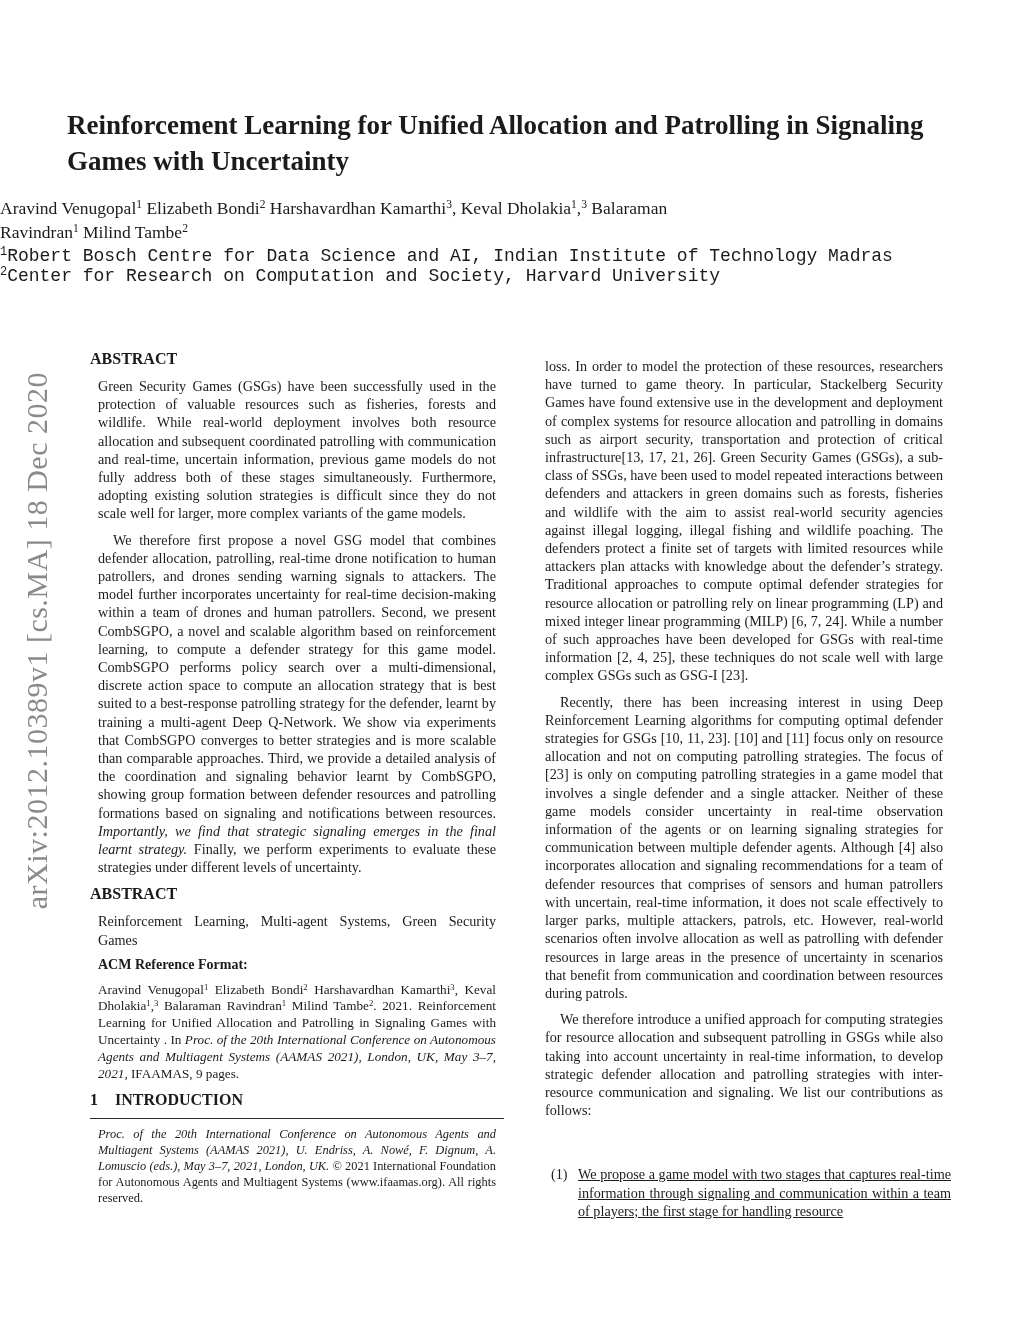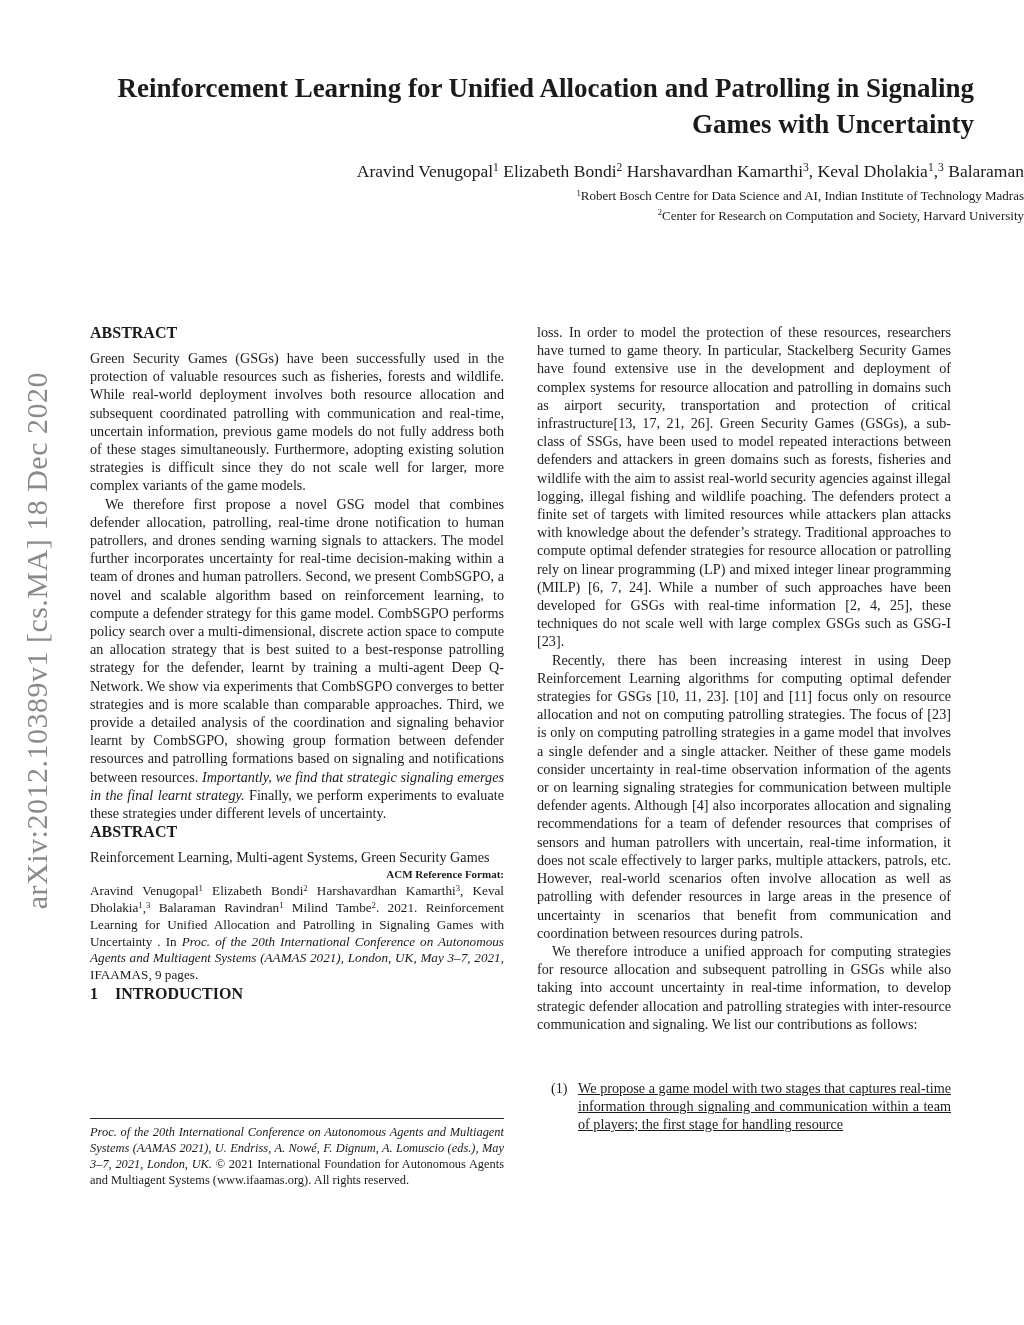--- a/index.html
+++ b/index.html
@@ -33,7 +33,7 @@
   }
 
   
-  .header { padding-top: 70px; text-align: right; margin-left: 34px; }
+  .header { padding-top: 107px; text-align: left; }
   .title {
     margin: 0 auto;
     max-width: 890px;

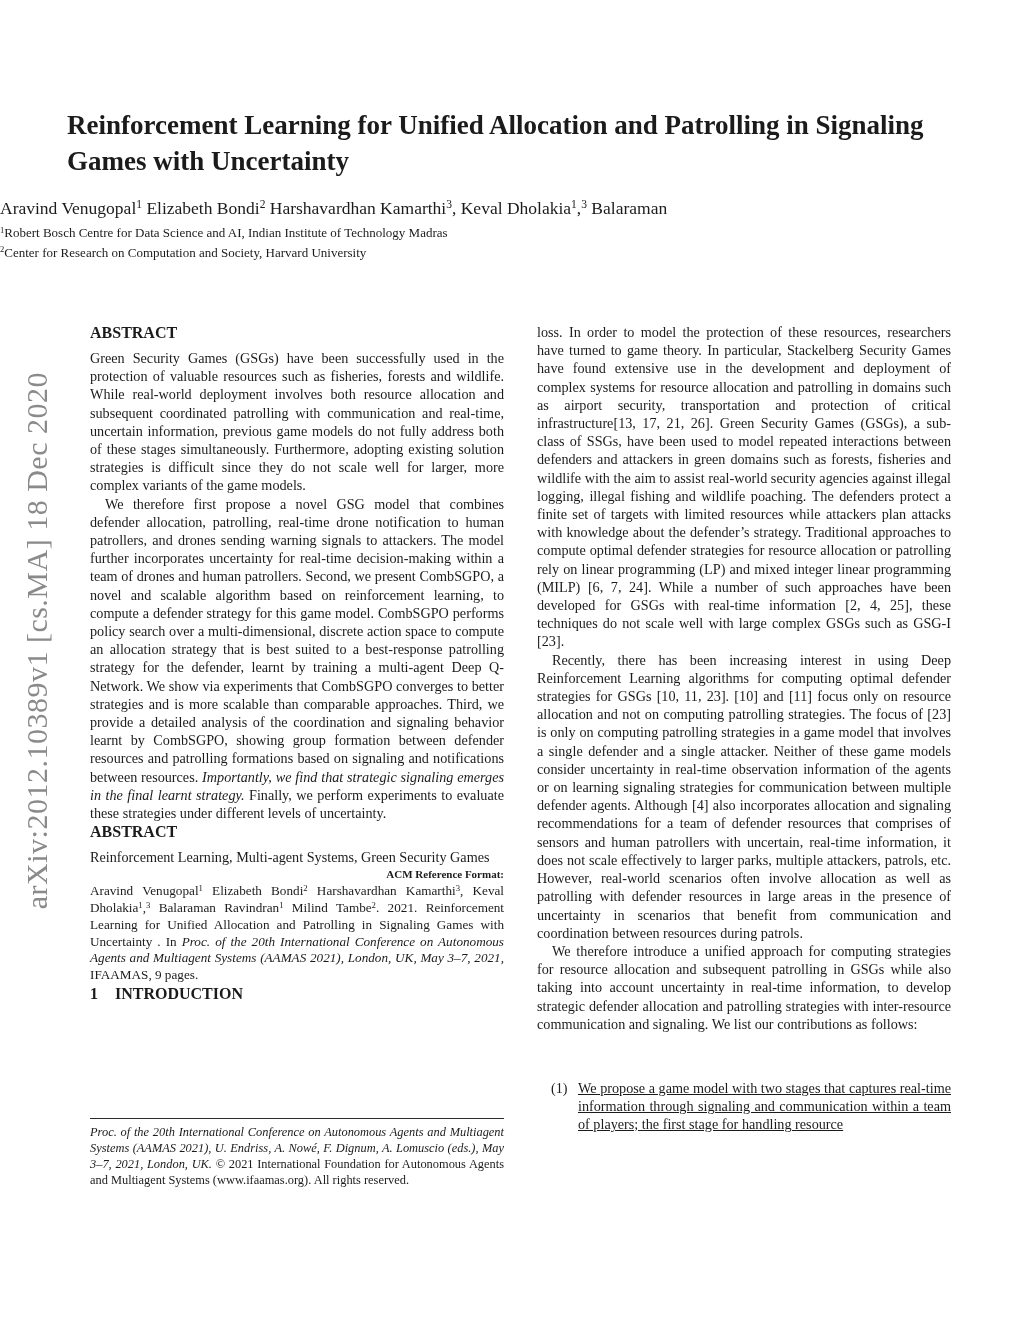--- a/index.html
+++ b/index.html
@@ -114,6 +114,7 @@
     <h1 class="title">Reinforcement Learning for Unified Allocation and Patrolling in Signaling Games with Uncertainty</h1>
     <div class="authors">
       <div>Aravind Venugopal<sup>1</sup> Elizabeth Bondi<sup>2</sup> Harshavardhan Kamarthi<sup>3</sup>, Keval Dholakia<sup>1</sup>,<sup>3</sup> Balaraman</div>
+      <div>Ravindran<sup>1</sup> Milind Tambe<sup>2</sup></div>
     </div>
     <div class="affils">
       <div><sup>1</sup>Robert Bosch Centre for Data Science and AI, Indian Institute of Technology Madras</div>

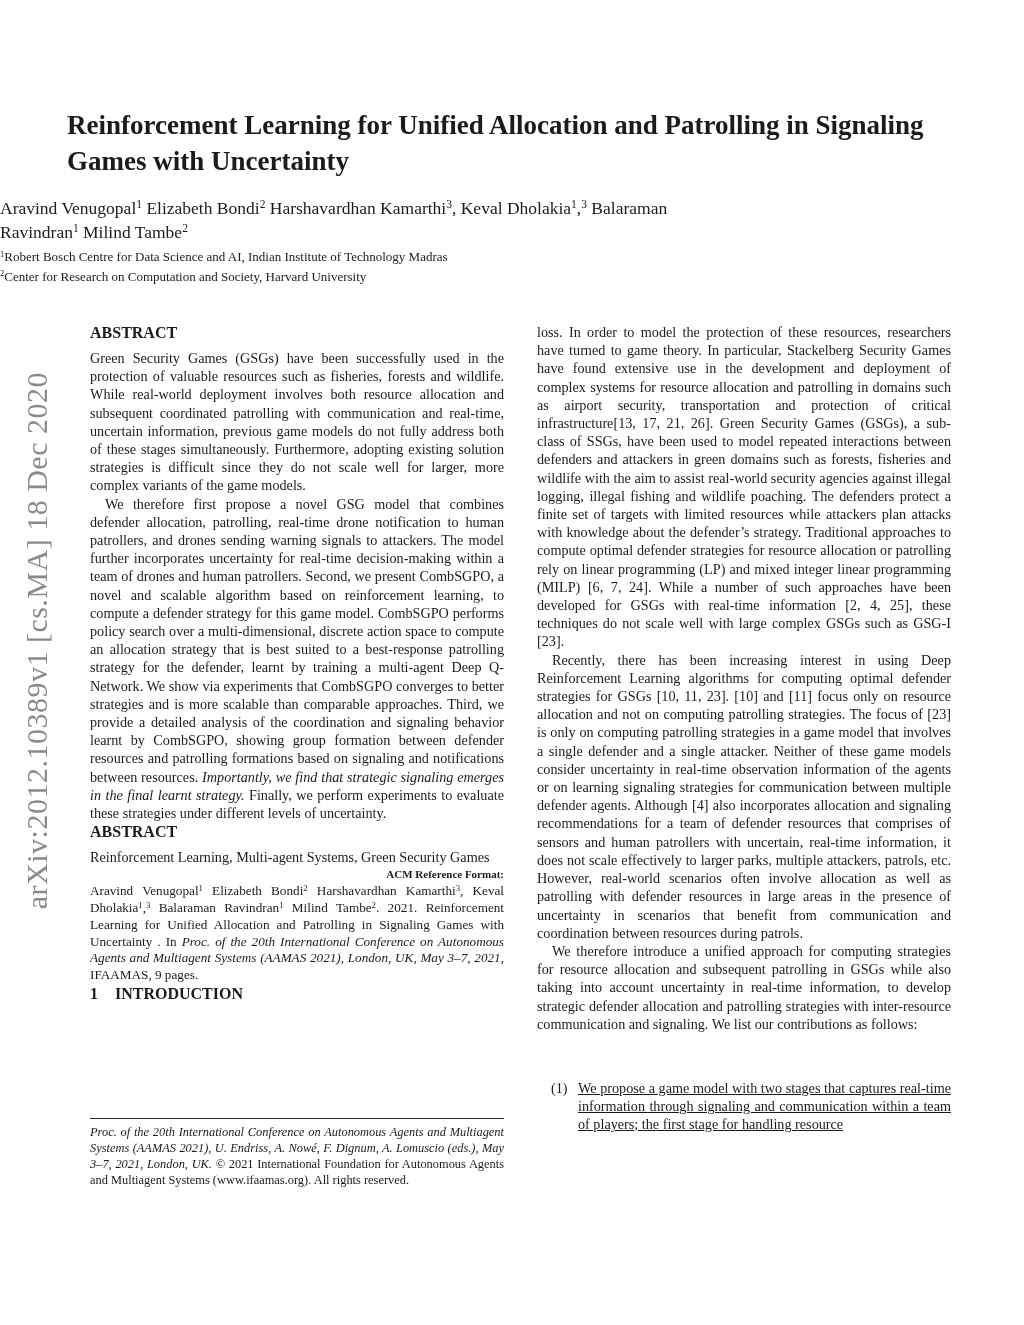--- a/index.html
+++ b/index.html
@@ -42,7 +42,7 @@
     line-height: 36px;
   }
   .authors { margin-top: 17px; font-size: 17.5px; line-height: 24px; }
-  .affils  { margin-top: 3px; font-size: 13px; line-height: 19.5px; }
+  .affils  { margin-top: 3px; font-size: 18px; line-height: 19.5px; font-family: Liberation Mono, monospace; }
 
   sup { font-size: 66%; line-height: 0; position: relative; vertical-align: baseline; top: -0.48em; }
 

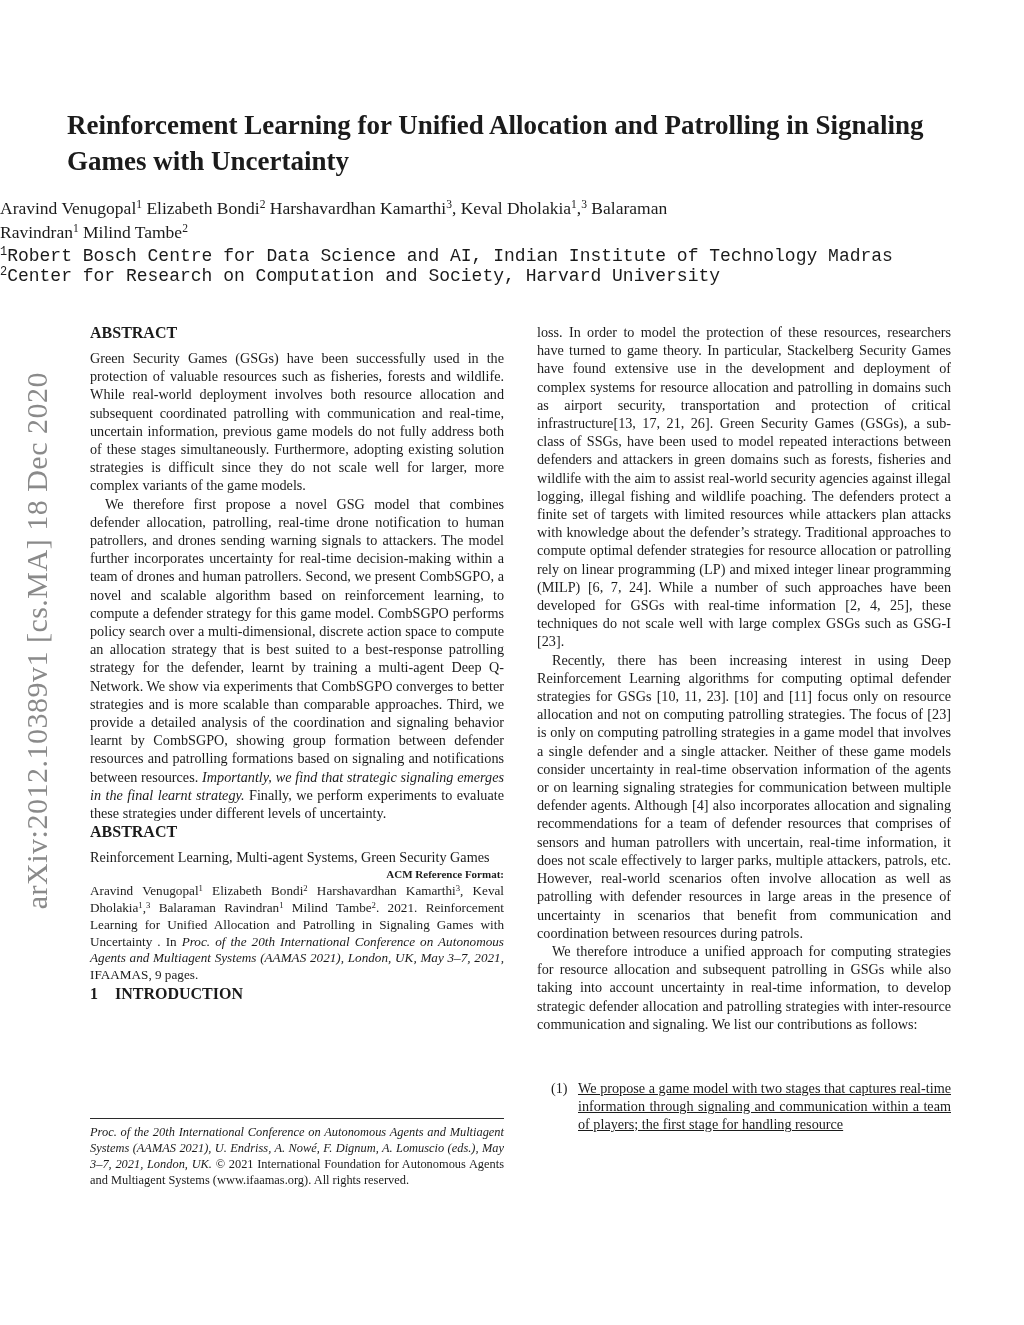--- a/index.html
+++ b/index.html
@@ -49,7 +49,7 @@
   
   .columns {
     position: absolute;
-    left: 90px; top: 323px;
+    left: 90px; top: 349px;
     width: 861px;
     display: flex;
     gap: 33px;

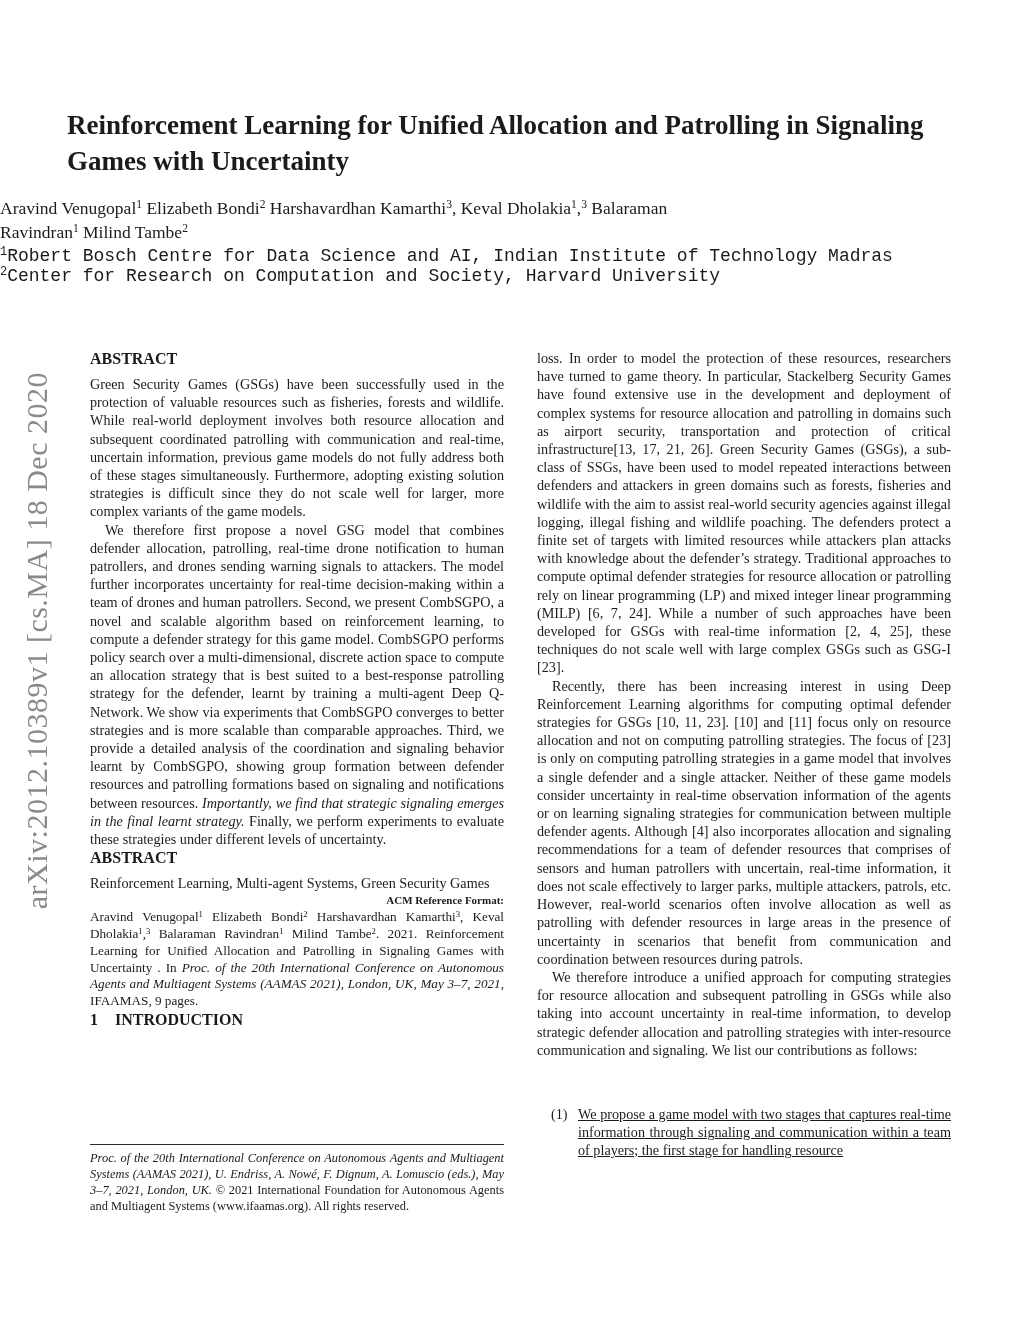--- a/index.html
+++ b/index.html
@@ -71,7 +71,7 @@
     text-align: left;
     line-height: 20px;
   }
-  .col p { margin: 0; }
+  .col p { margin: 8px; }
   .indent { text-indent: 15px; }
 
   .kw-head  { margin-top: 31px; }

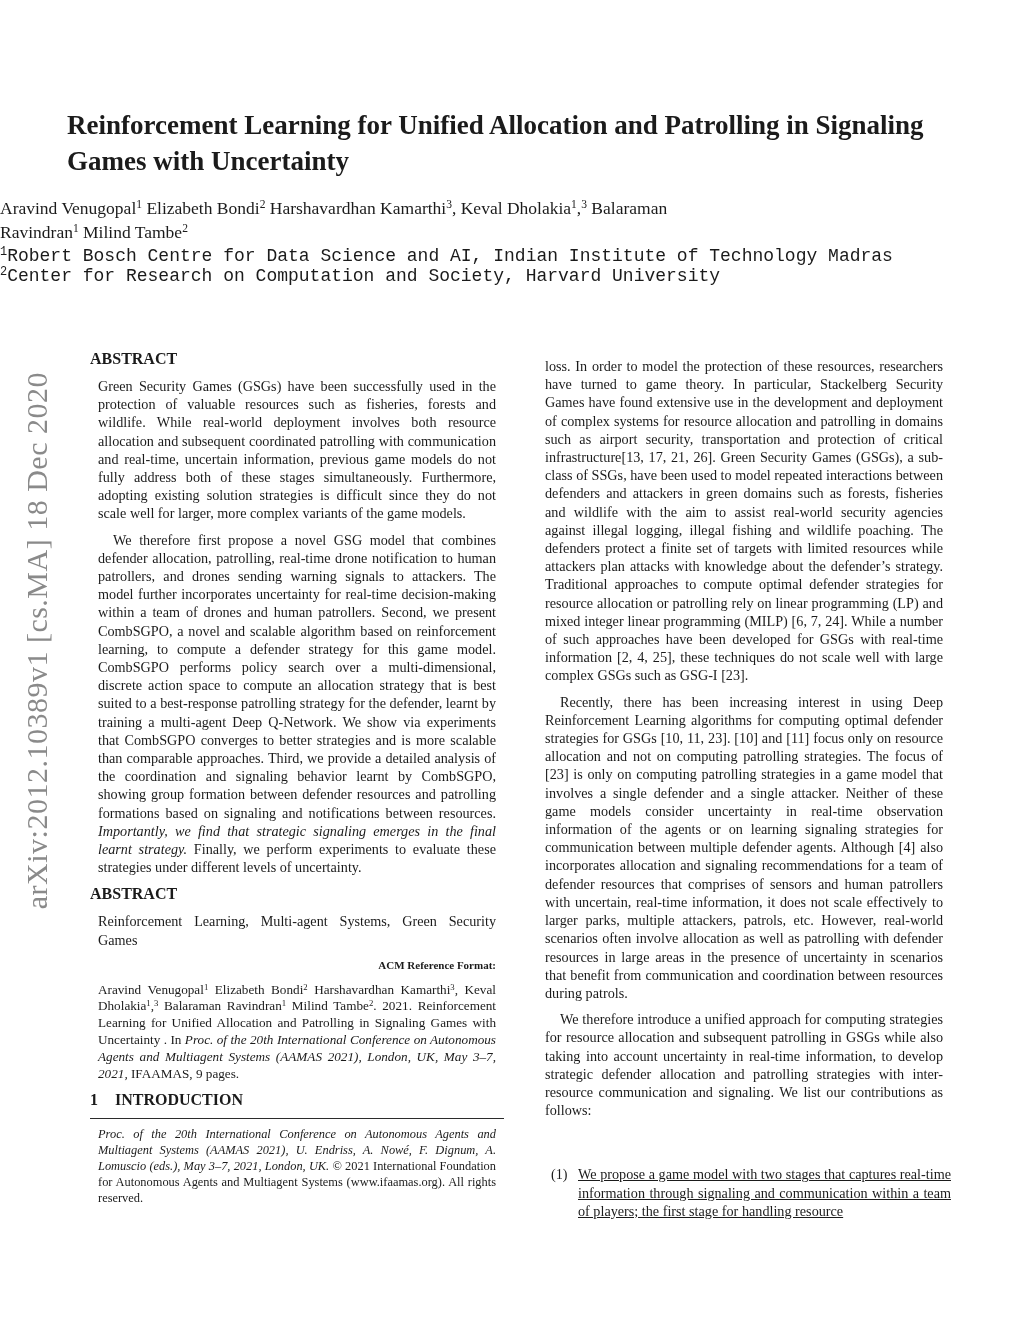--- a/index.html
+++ b/index.html
@@ -77,8 +77,8 @@
   .kw-head  { margin-top: 31px; }
   .acm-head {
     margin-top: 16px;
-    font-size: 11px; line-height: 16.8px;
-    font-weight: bold; text-align: right;
+    font-size: 14px; line-height: 16.8px;
+    font-weight: bold; text-align: left;
   }
   .acm-text { font-size: 13.2px; line-height: 16.8px; }
   .sec-head { margin-top: 21px; }

